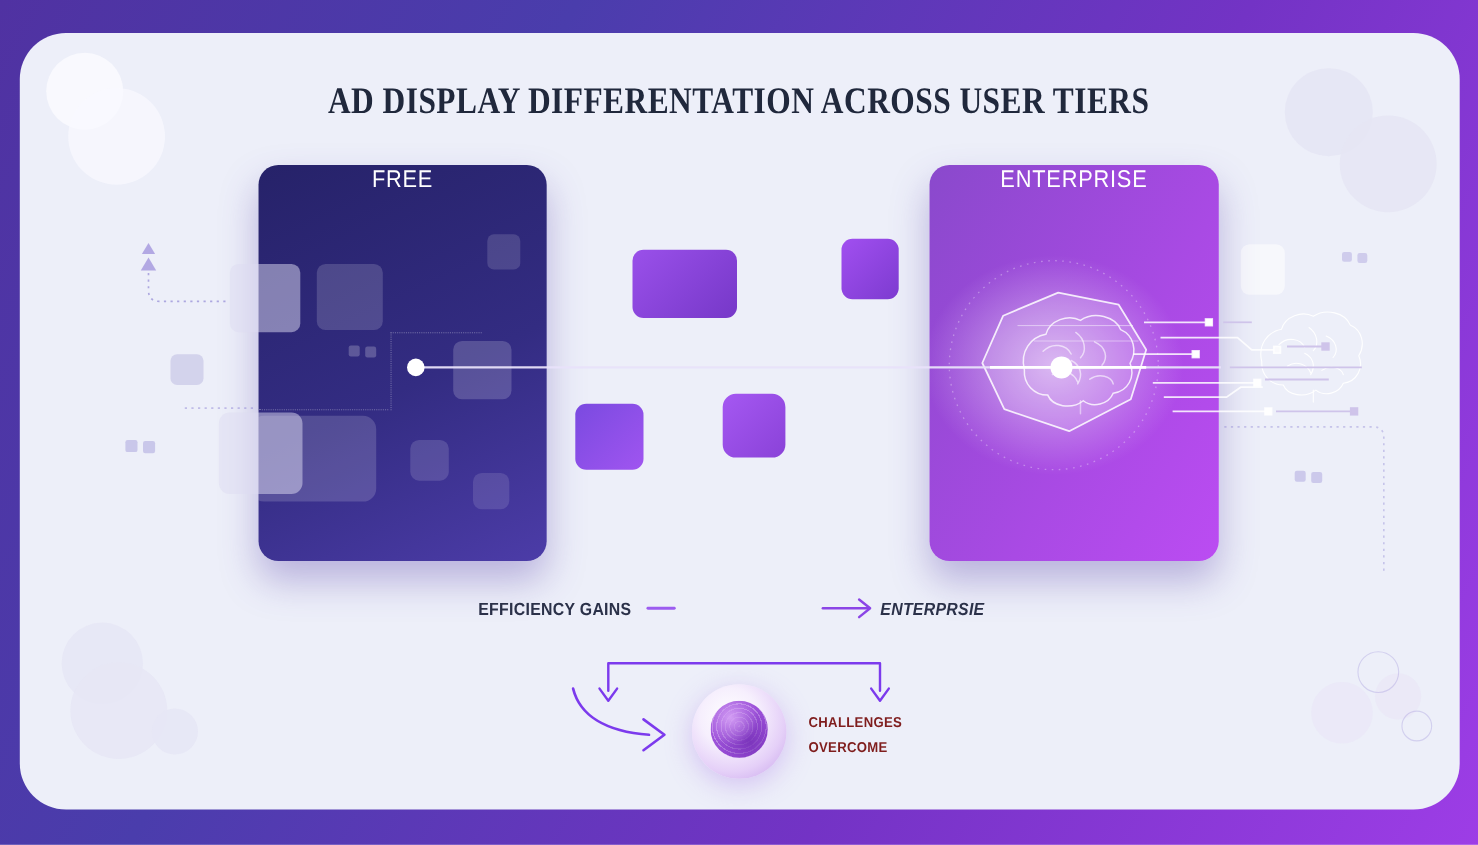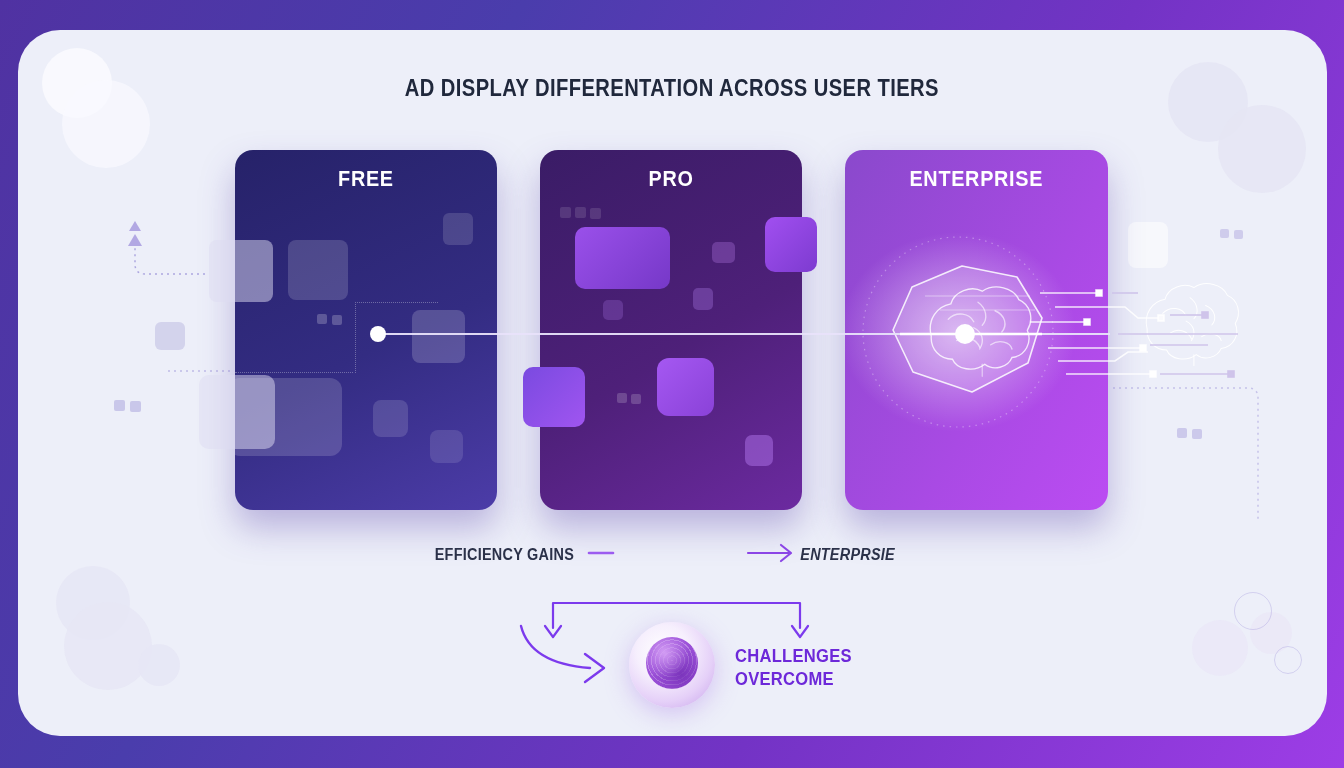--- a/index.html
+++ b/index.html
@@ -16,7 +16,7 @@
   .abs{position:absolute;}
   .title{
     position:absolute;left:0;right:0;top:74px;text-align:center;
-    font-size:24px;font-weight:700;color:#20283c;letter-spacing:.5px;white-space:nowrap;
+    font-size:34px;font-weight:700;color:#20283c;letter-spacing:.5px;white-space:nowrap;font-family:Liberation Serif, serif;
   }
   .condense{display:inline-block;transform:scaleX(.84);transform-origin:center;}
   .condense2{display:inline-block;transform:scaleX(.9);transform-origin:center;}

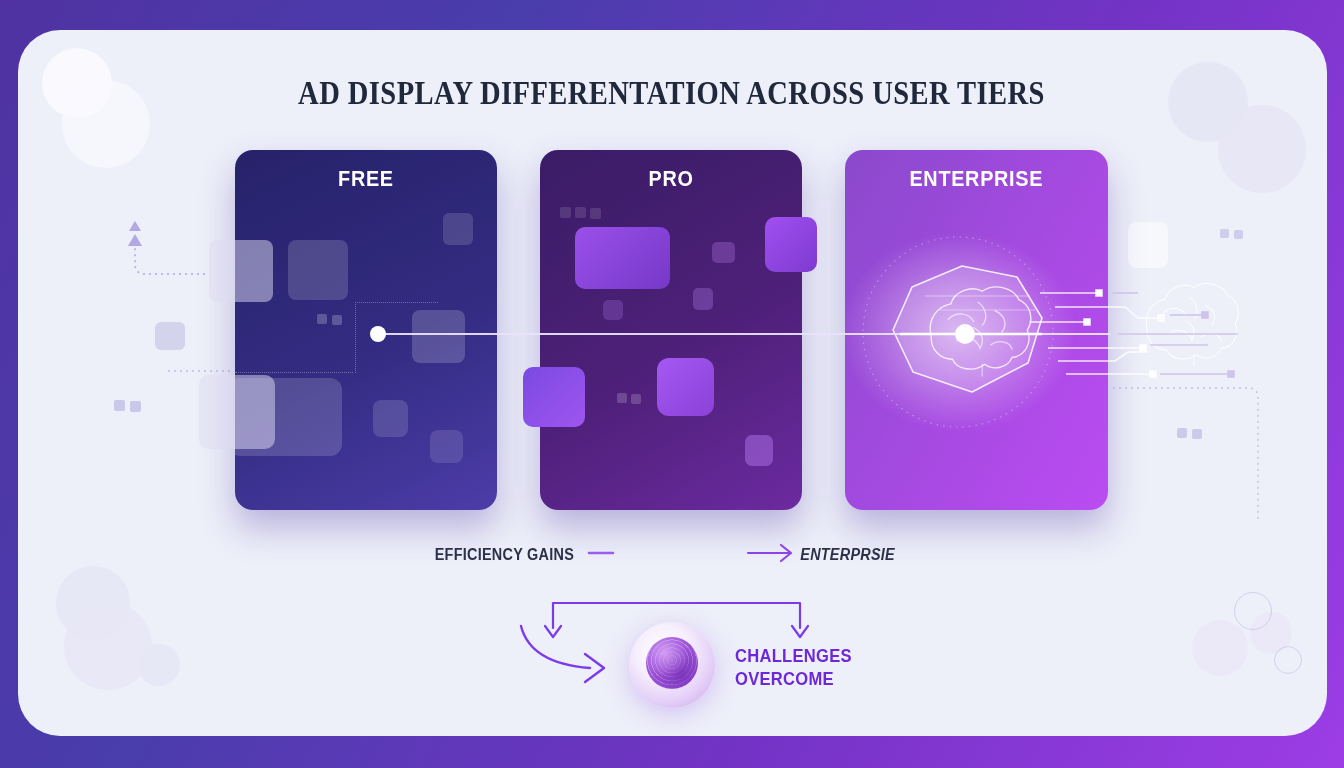--- a/index.html
+++ b/index.html
@@ -28,7 +28,7 @@
   .card-pro{left:540px;background:linear-gradient(150deg,#3a1c66 0%,#4e2079 55%,#6c2aa0 100%);}
   .card-ent{left:845px;width:263px;background:linear-gradient(300deg,#bb4cf2 0%,#a94ae4 40%,#8a49cc 100%);}
   .card-label{
-    margin-top:16px;text-align:center;color:#fff;font-size:22px;font-weight:700;
+    text-align:center;color:#fff;font-size:22px;font-weight:400;
     letter-spacing:.8px;
   }
   .sq{position:absolute;border-radius:8px;}

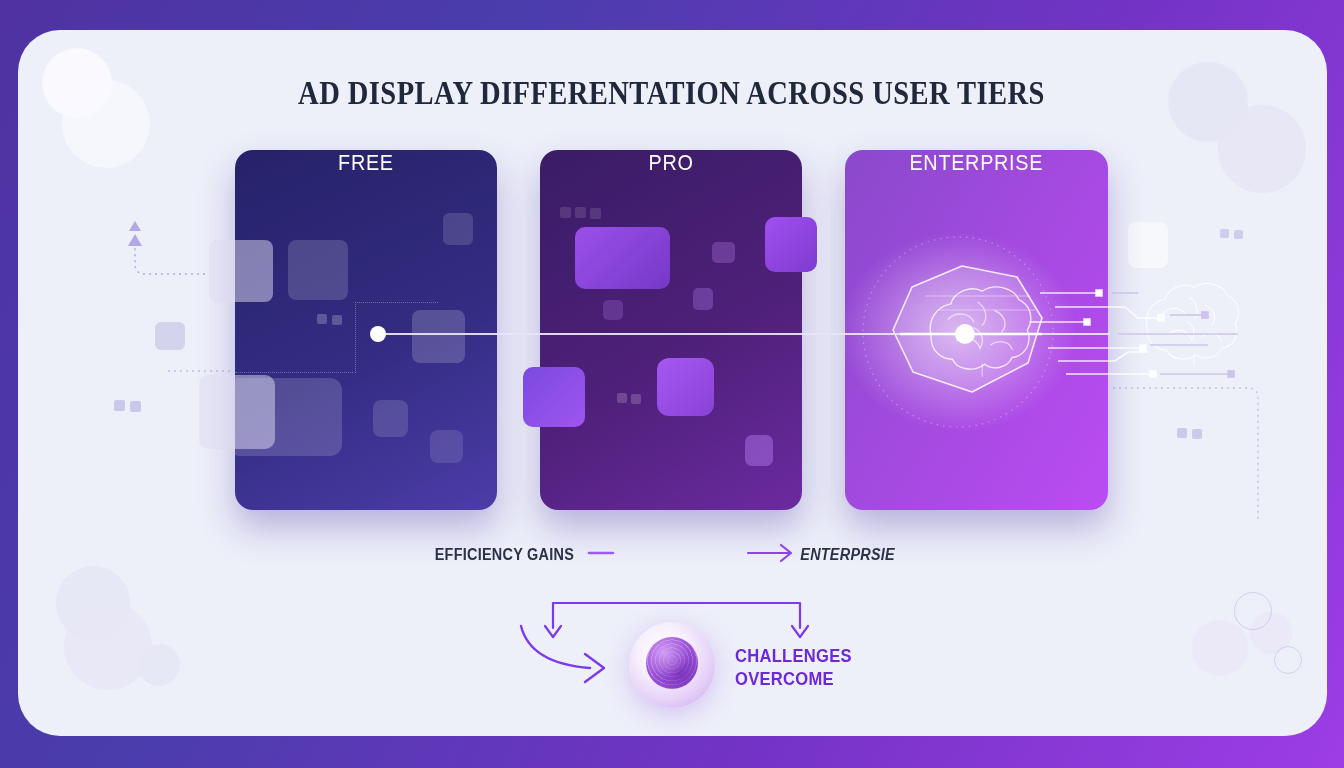--- a/index.html
+++ b/index.html
@@ -102,18 +102,6 @@
     <div class="dotline" style="left:0;top:222px;width:118px;border-top:1px dotted rgba(255,255,255,.3);"></div>
   </div>
 
-  <div class="card card-pro">
-    <div class="card-label"><span class="condense2">PRO</span></div>
-    <div class="sq" style="left:20px;top:57px;width:11px;height:11px;border-radius:2px;background:rgba(255,255,255,.12);"></div>
-    <div class="sq" style="left:35px;top:57px;width:11px;height:11px;border-radius:2px;background:rgba(255,255,255,.12);"></div>
-    <div class="sq" style="left:50px;top:58px;width:11px;height:11px;border-radius:2px;background:rgba(255,255,255,.12);"></div>
-    <div class="sq" style="left:172px;top:92px;width:23px;height:21px;border-radius:5px;background:rgba(188,130,240,.3);"></div>
-    <div class="sq" style="left:153px;top:138px;width:20px;height:22px;border-radius:5px;background:rgba(170,120,230,.35);"></div>
-    <div class="sq" style="left:63px;top:150px;width:20px;height:20px;border-radius:5px;background:rgba(160,110,220,.3);"></div>
-    <div class="sq" style="left:77px;top:243px;width:10px;height:10px;border-radius:2px;background:rgba(255,255,255,.18);"></div>
-    <div class="sq" style="left:91px;top:244px;width:10px;height:10px;border-radius:2px;background:rgba(255,255,255,.18);"></div>
-    <div class="sq" style="left:205px;top:285px;width:28px;height:31px;border-radius:7px;background:rgba(185,125,245,.45);"></div>
-  </div>
 
   <div class="card card-ent">
     <div class="card-label"><span class="condense2">ENTERPRISE</span></div>

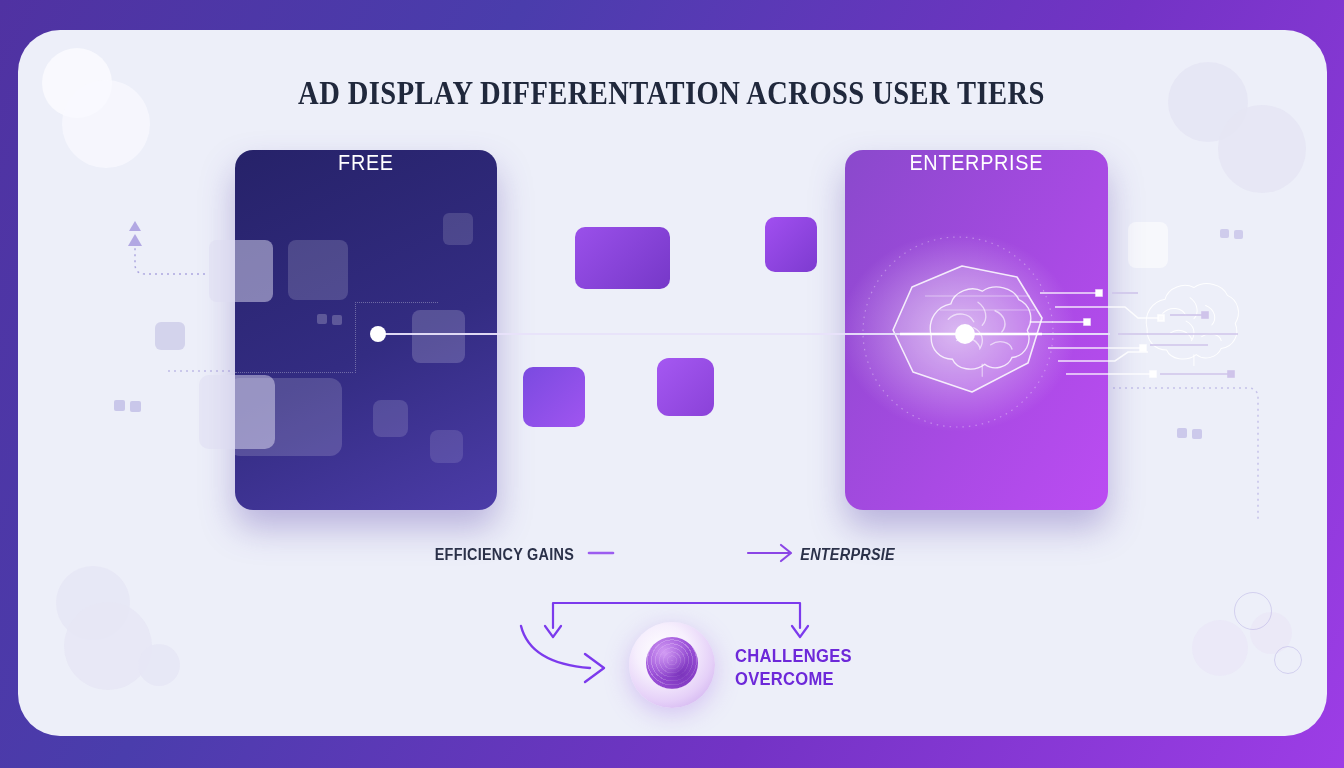--- a/index.html
+++ b/index.html
@@ -53,7 +53,7 @@
   }
   .callout-text{
     position:absolute;left:735px;top:645px;width:140px;
-    font-size:18px;font-weight:700;color:#6d28d9;line-height:23px;letter-spacing:.3px;
+    font-size:13px;font-weight:700;color:#7f1d1d;line-height:23px;letter-spacing:.3px;
   }
   .ring{position:absolute;border-radius:50%;border:1.5px solid rgba(150,135,215,.3);}
   .circle{position:absolute;border-radius:50%;}

